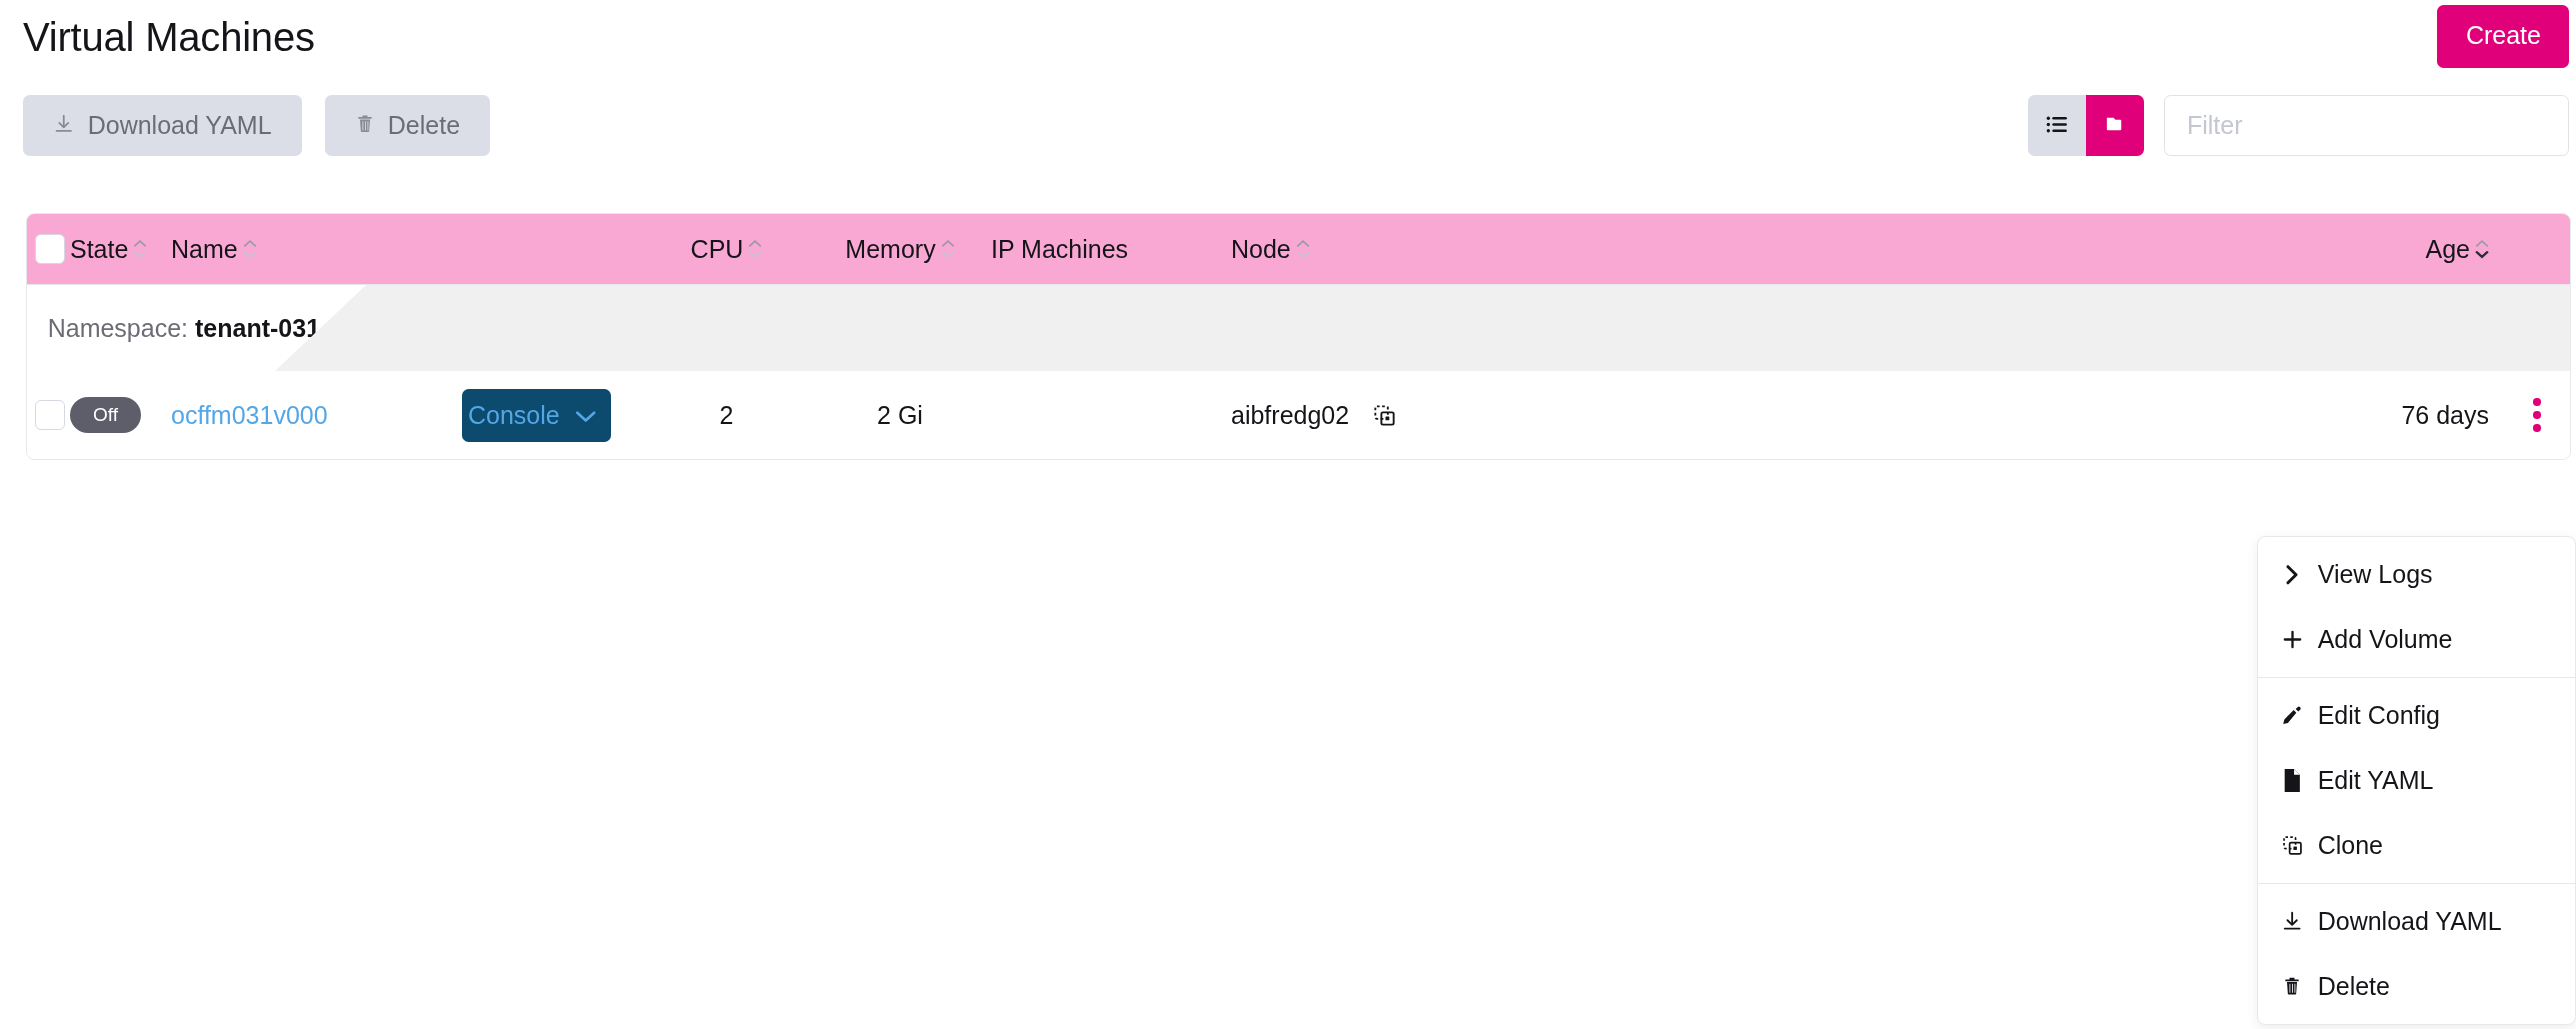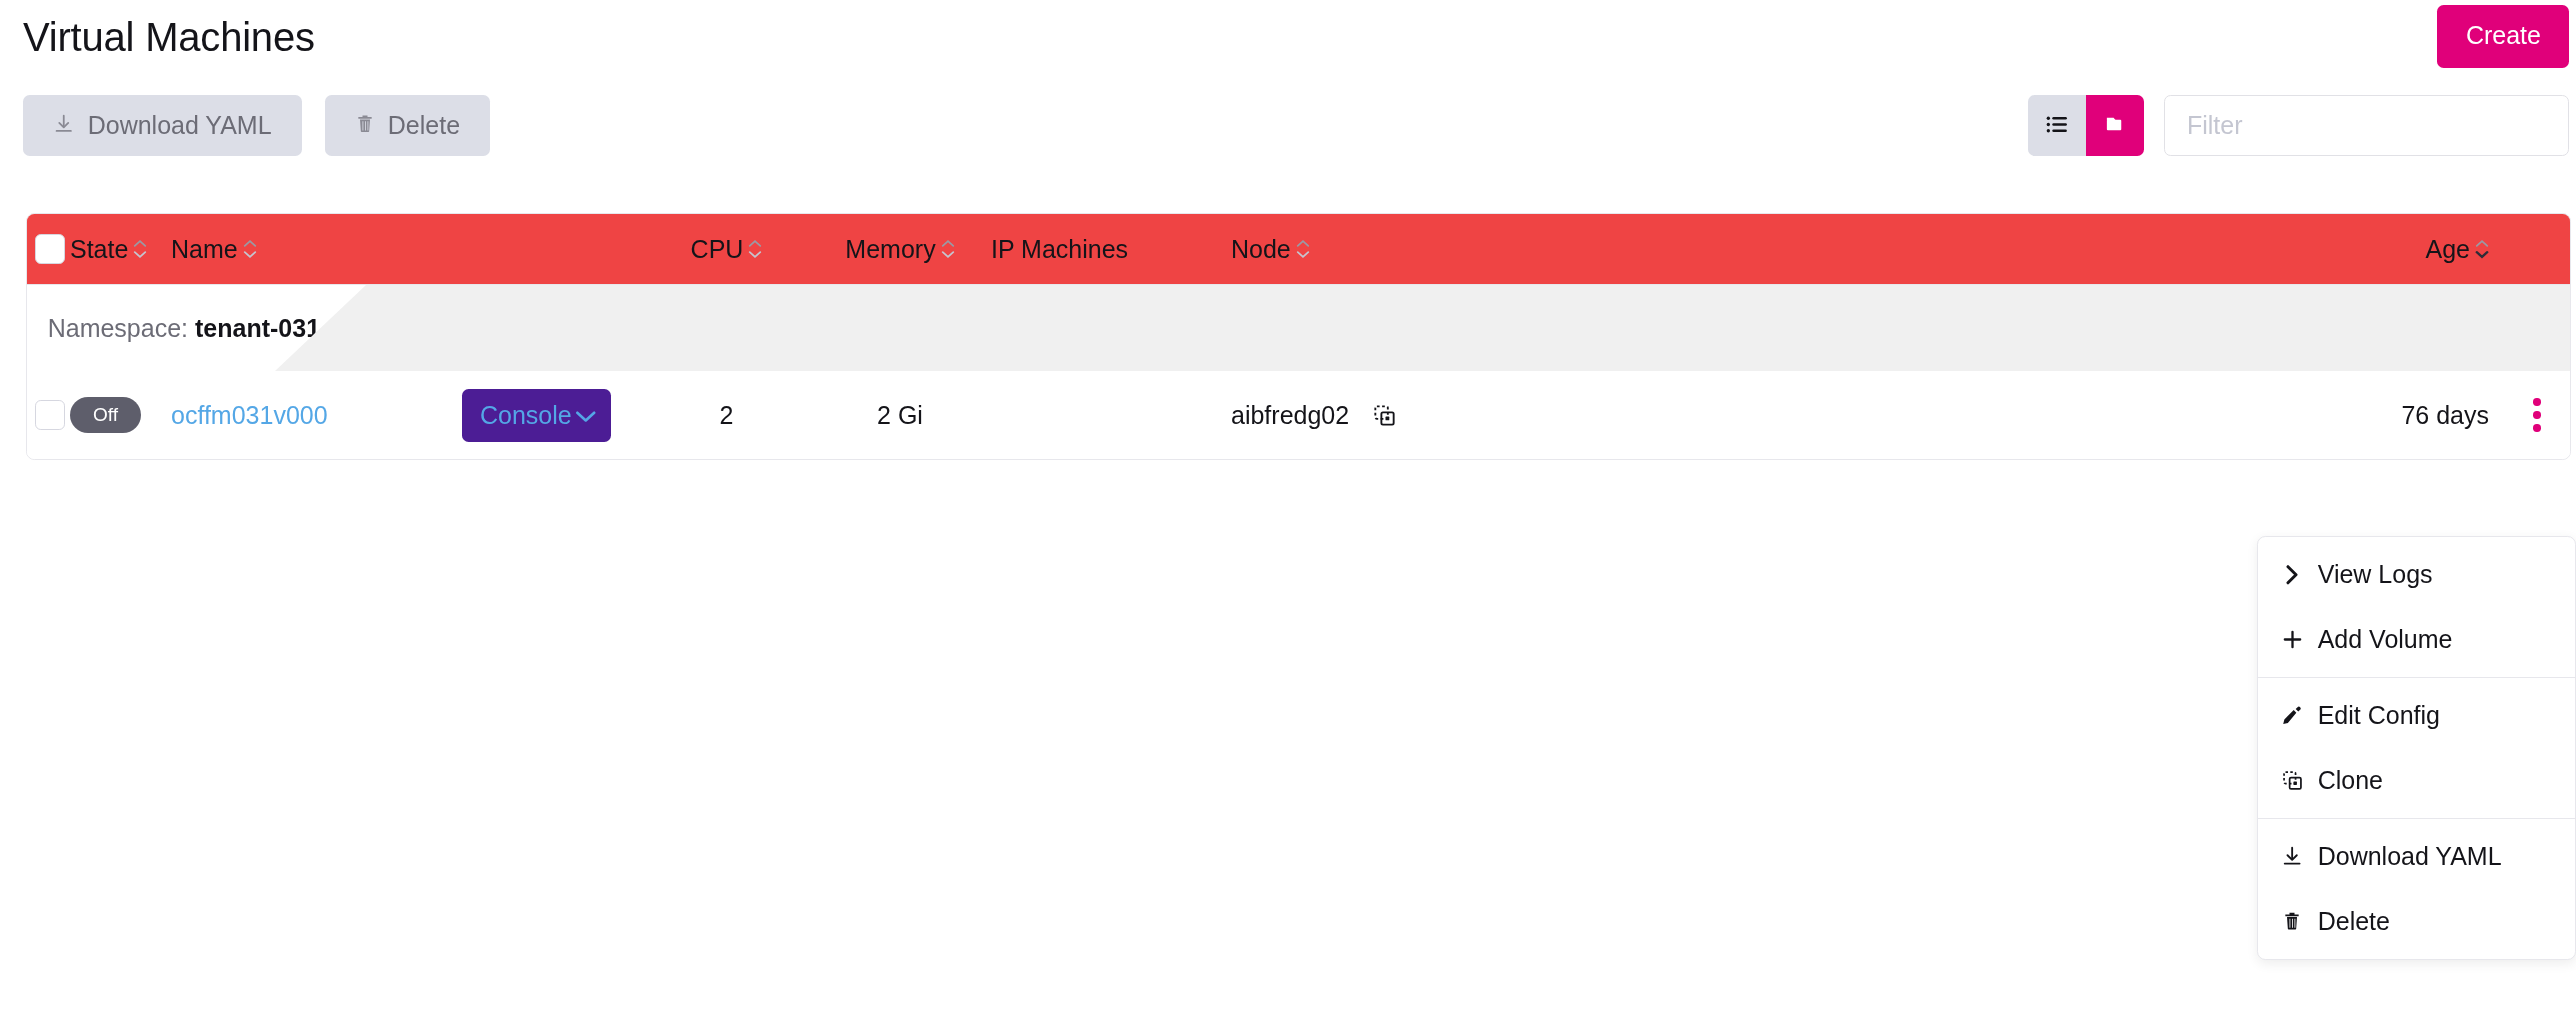--- a/index.html
+++ b/index.html
@@ -111,7 +111,7 @@
     display: flex;
     align-items: center;
     height: 71px;
-    background: #ef4444;
+    background: #f9a8d4;
     border-bottom: 0.8px solid #E7E7EC;
     font-size: 25px;
     color: #141419;

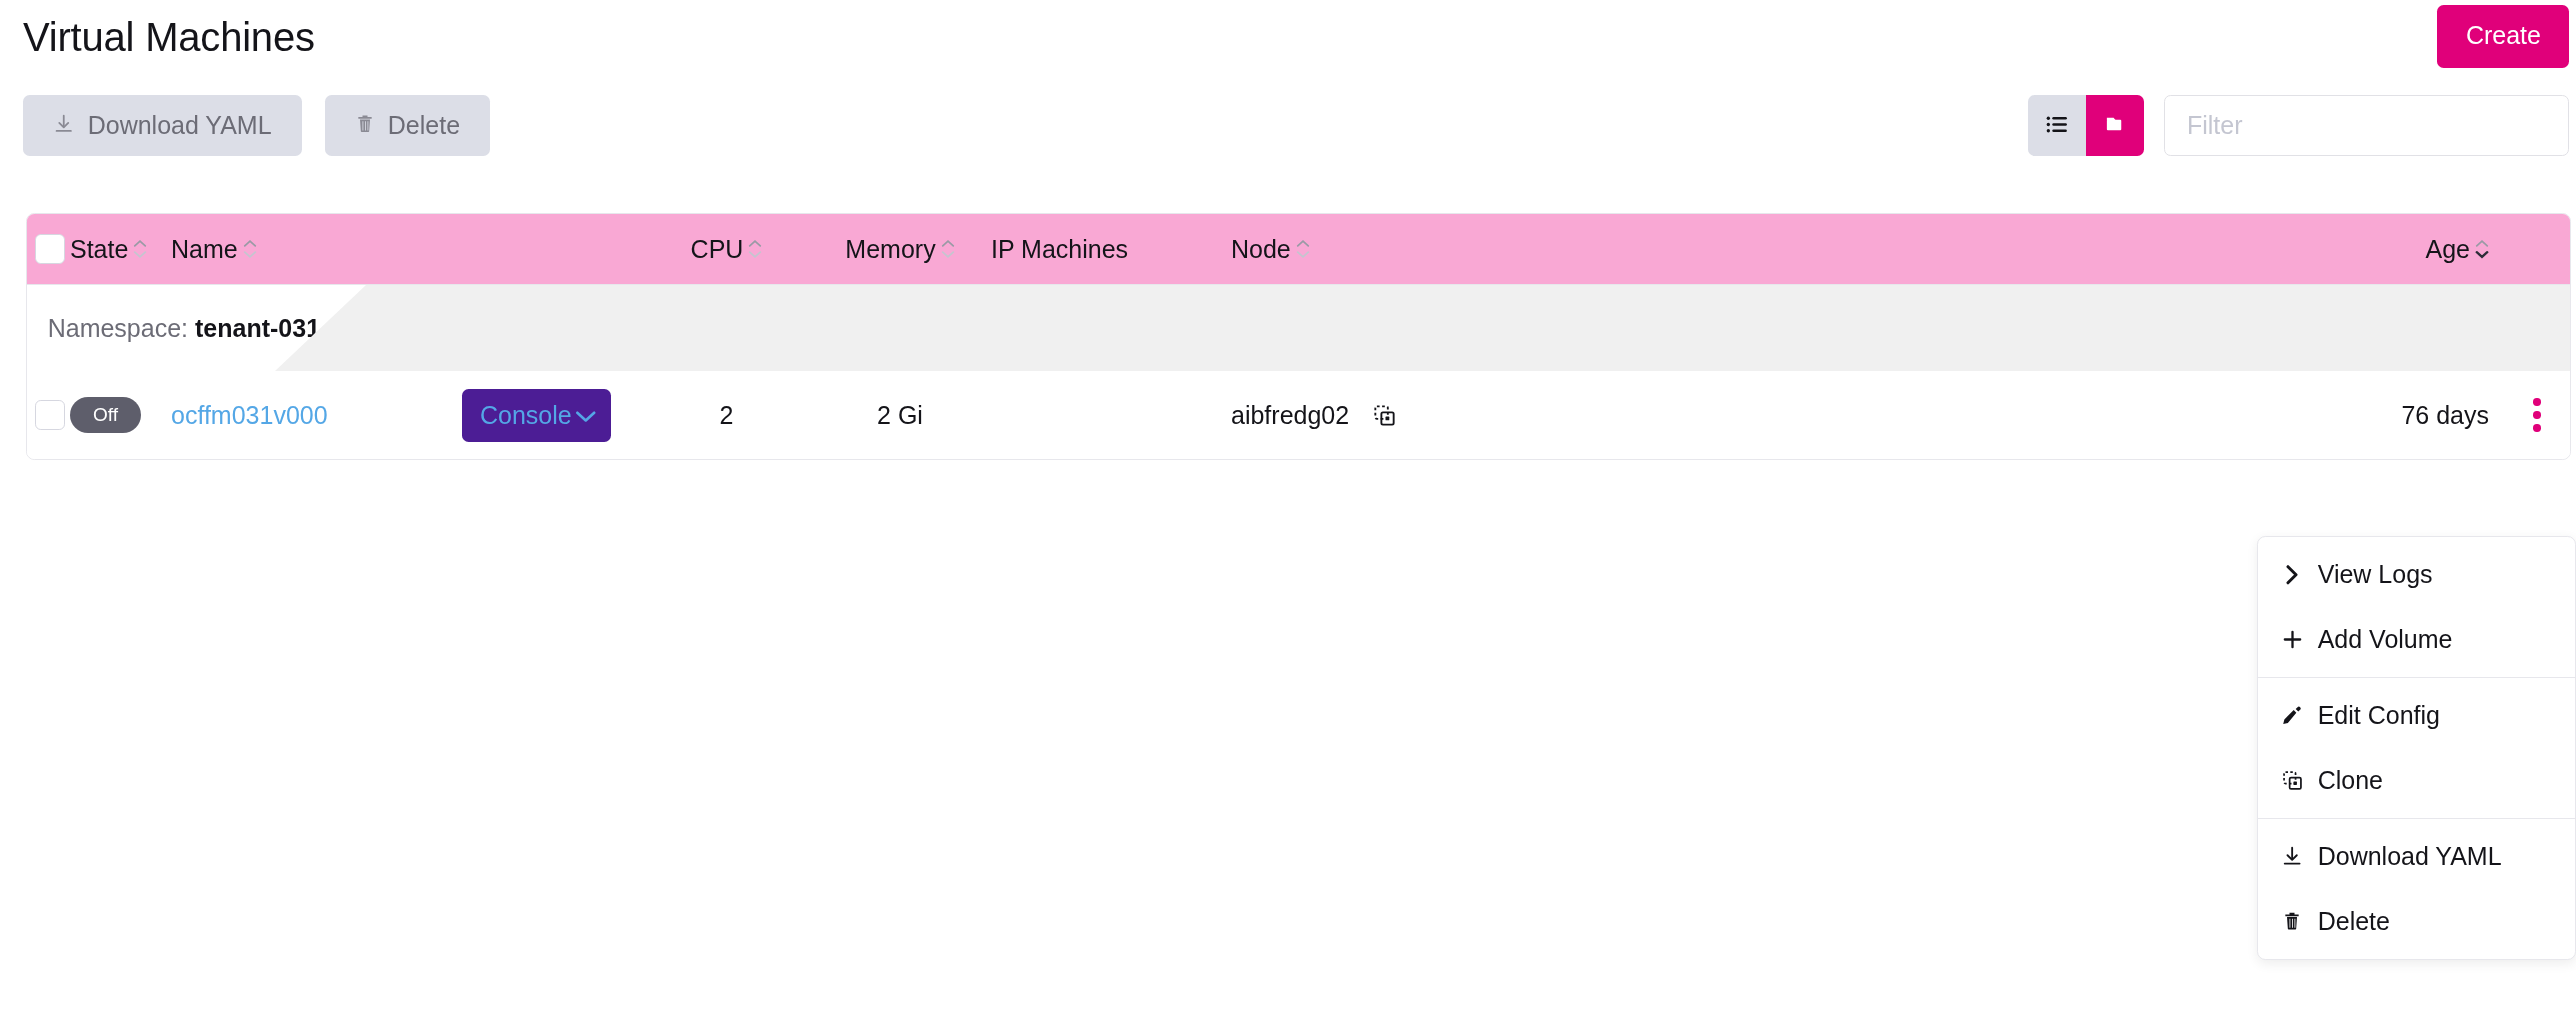--- a/index.html
+++ b/index.html
@@ -195,12 +195,12 @@
     display: inline-flex; align-items: center;
     justify-content: space-between;
     width: 149px; height: 53px;
-    background: #4c1d95;
+    background: #0c4a6e;
     border: none; border-radius: 6.6px;
     color: #54A7E6;
     font-size: 25px;
     font-family: "Liberation Sans", sans-serif;
-    padding: 0 15px 0 18px;
+    padding: 0 15px 0 6px;
     cursor: pointer;
   }
 

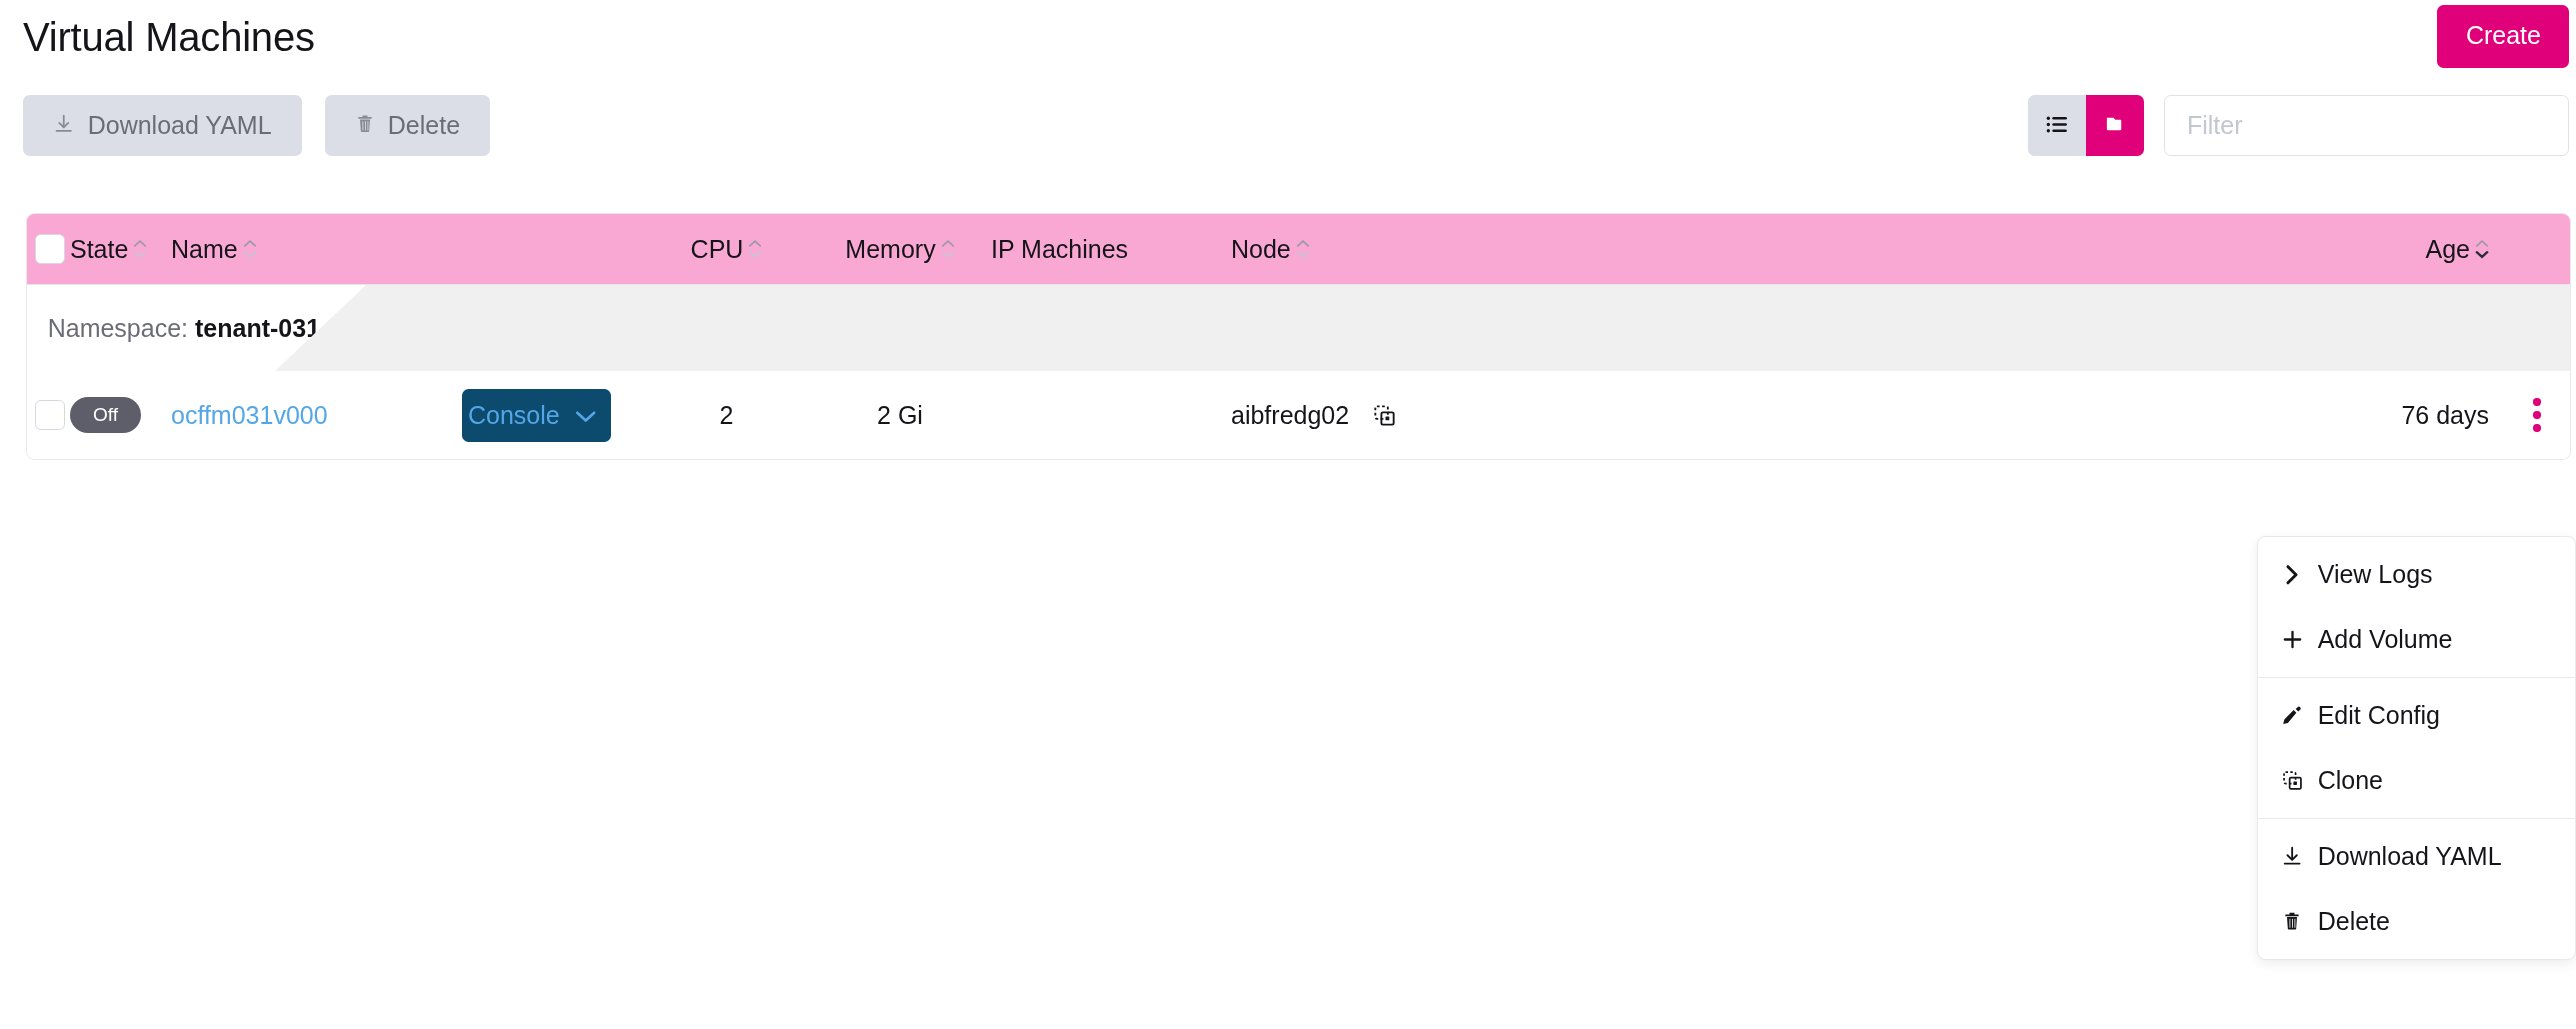--- a/index.html
+++ b/index.html
@@ -460,6 +460,15 @@
     </div>
     <div class="menu-item">
       <span class="menu-ic">
+        <svg width="20" height="23" viewBox="0 0 18 22" fill="#141419">
+          <path d="M2 0h9l5.5 5.5V22H2z"></path>
+            <path d="M11 0l5.5 5.5H11z" fill="#ffffff"></path>
+        </svg>
+      </span>
+      <span>Edit YAML</span>
+    </div>
+    <div class="menu-item">
+      <span class="menu-ic">
         <svg width="23" height="23" viewBox="0 0 24 24" fill="none" stroke="#141419" stroke-width="1.8">
           <rect x="3.2" y="3.2" width="12" height="12" rx="1.5" stroke-dasharray="2.6 2.4"></rect>
           <rect x="9" y="9" width="11.8" height="11.8" rx="1.5"></rect>

